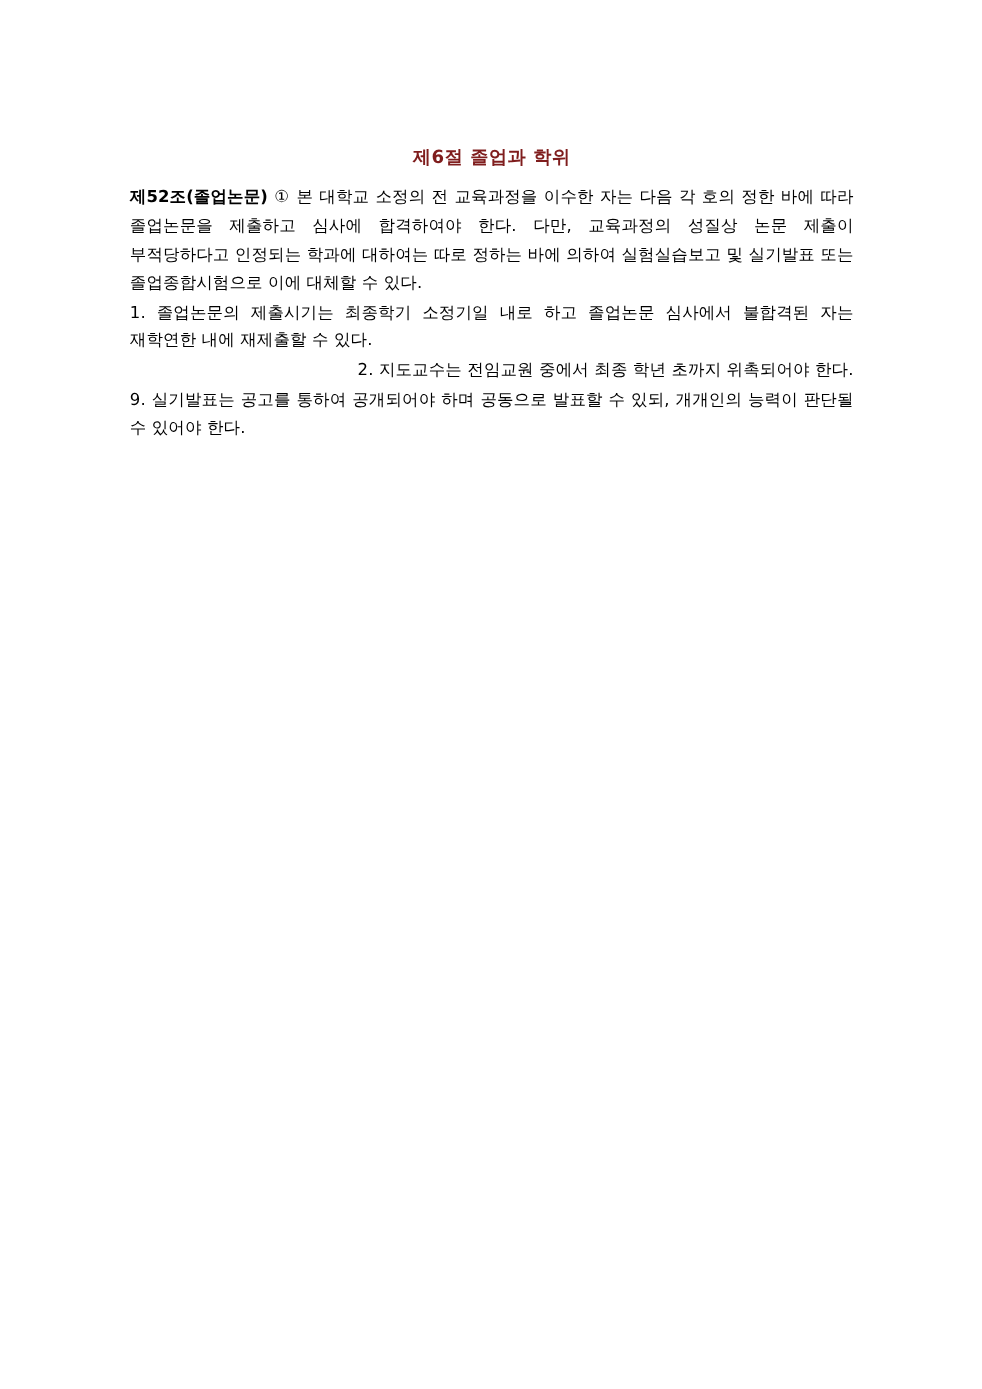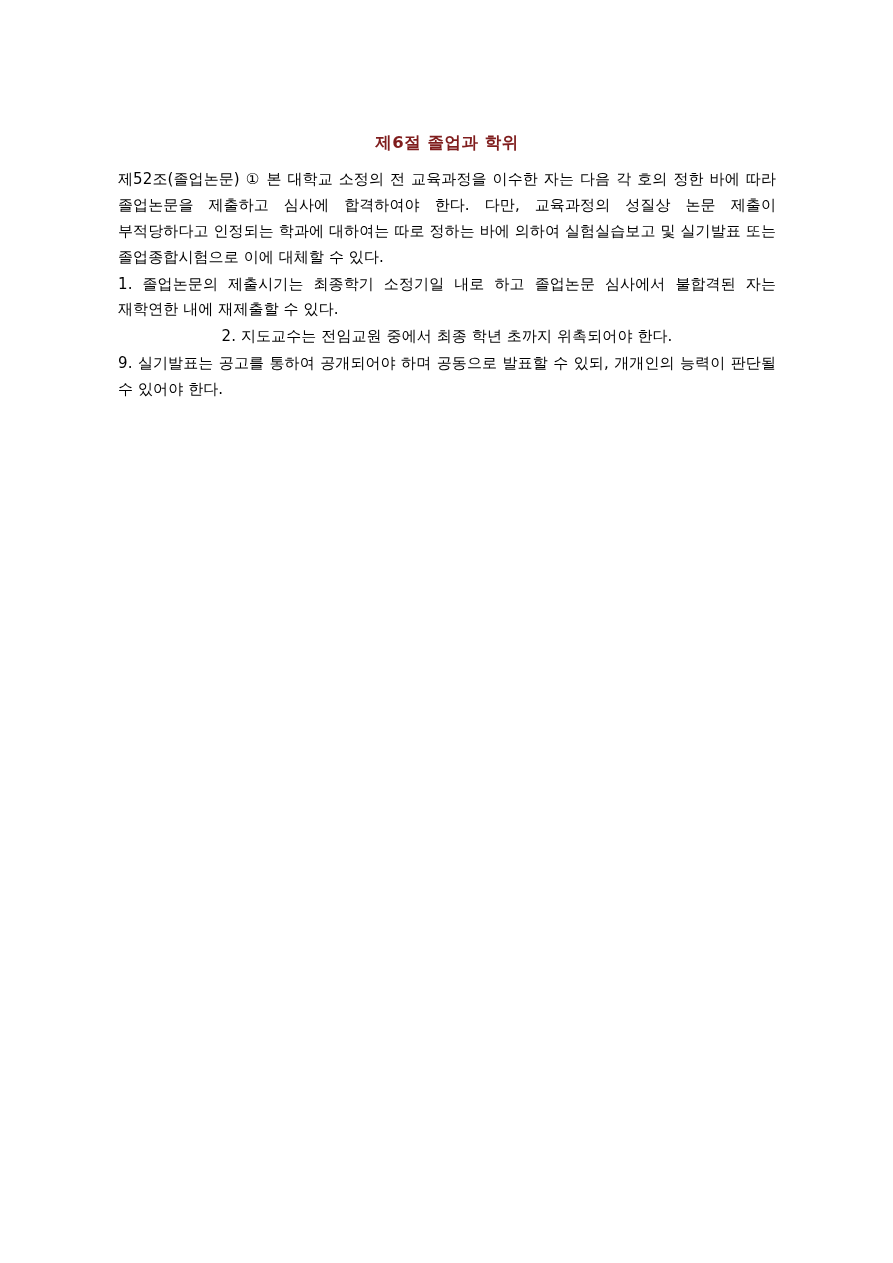--- a/index.html
+++ b/index.html
@@ -47,7 +47,7 @@
     text-align: center;
   }
   .para .lead {
-    font-weight: normal;
+    font-weight: bold;
   }
 </style>
 </head>

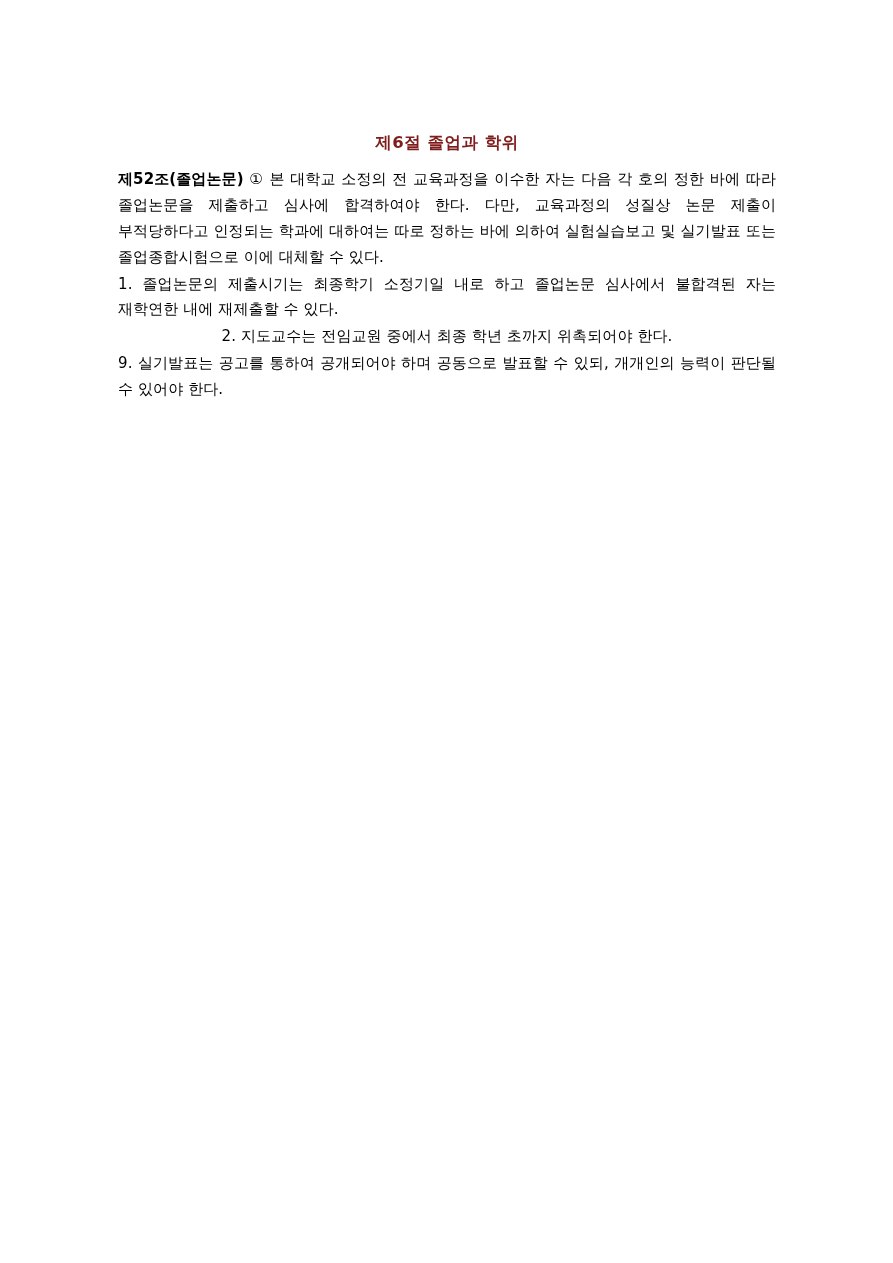--- a/index.html
+++ b/index.html
@@ -44,7 +44,7 @@
     letter-spacing: 0.1px;
   }
   .para.no-justify {
-    text-align: center;
+    text-align: right;
   }
   .para .lead {
     font-weight: bold;

